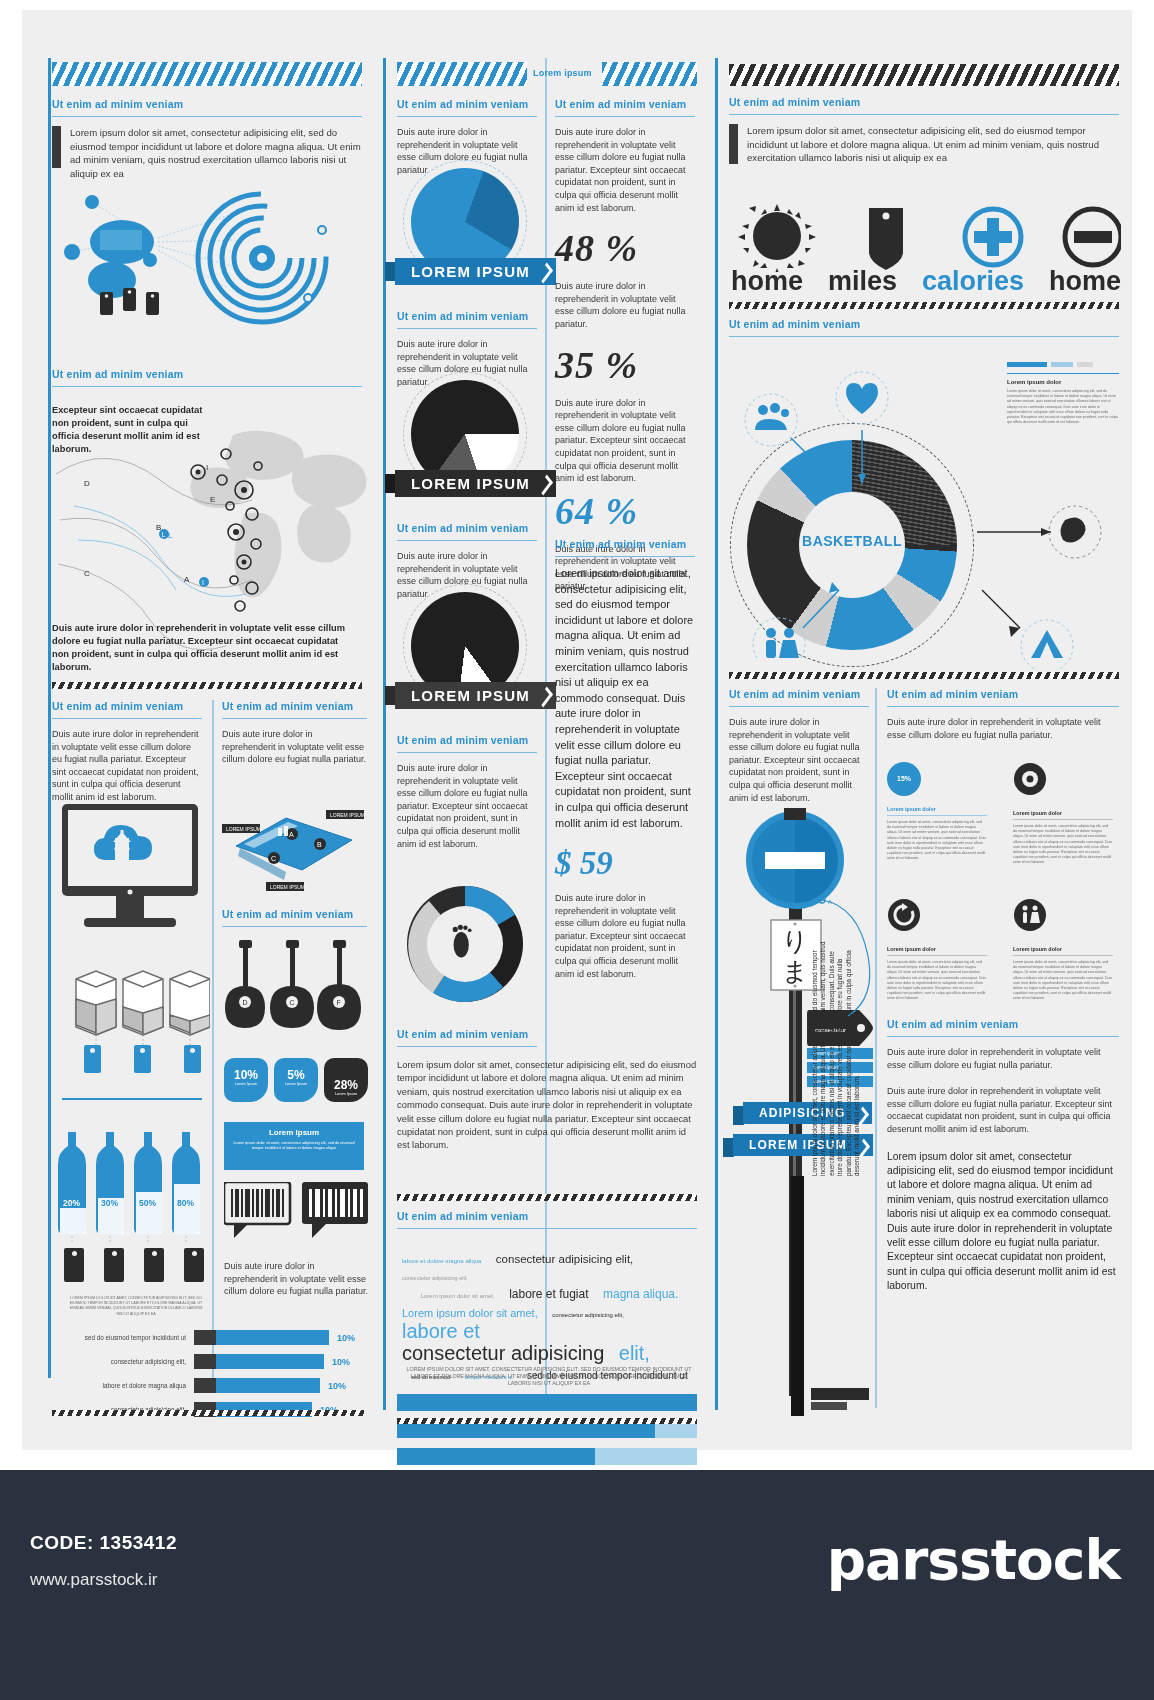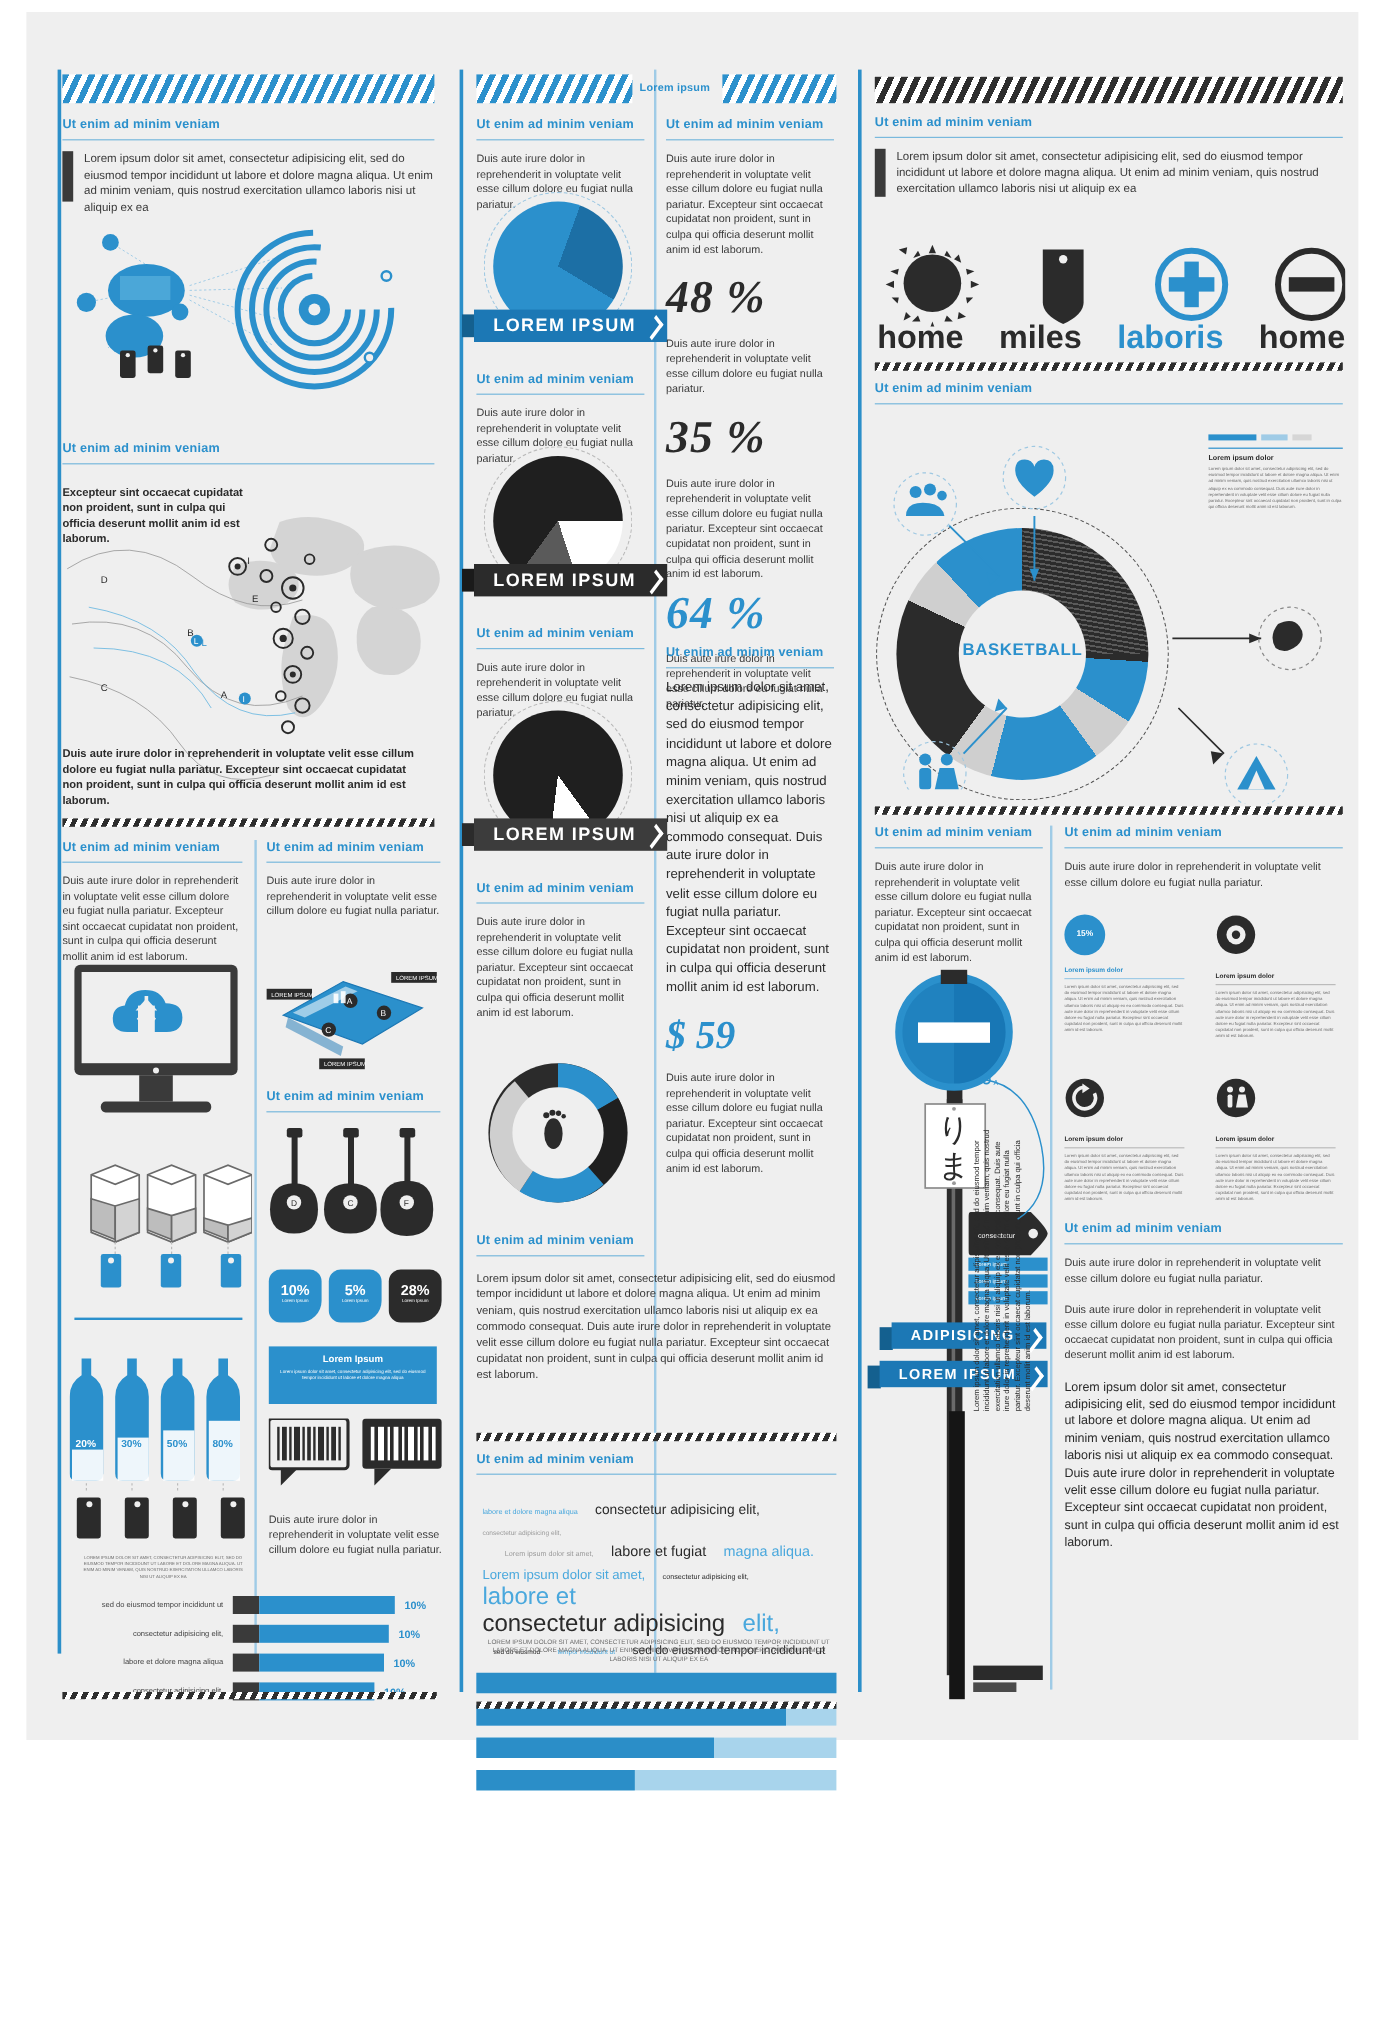--- a/index.html
+++ b/index.html
@@ -690,7 +690,7 @@
                   font-size:27px;font-weight:bold;">
         <span style="color:#2b2b2b;">home</span>
         <span style="color:#2b2b2b;">miles</span>
-        <span style="color:#2b90cc;">laboris</span>
+        <span style="color:#2b90cc;">calories</span>
         <span style="color:#2b2b2b;">home</span>
       </div>
 

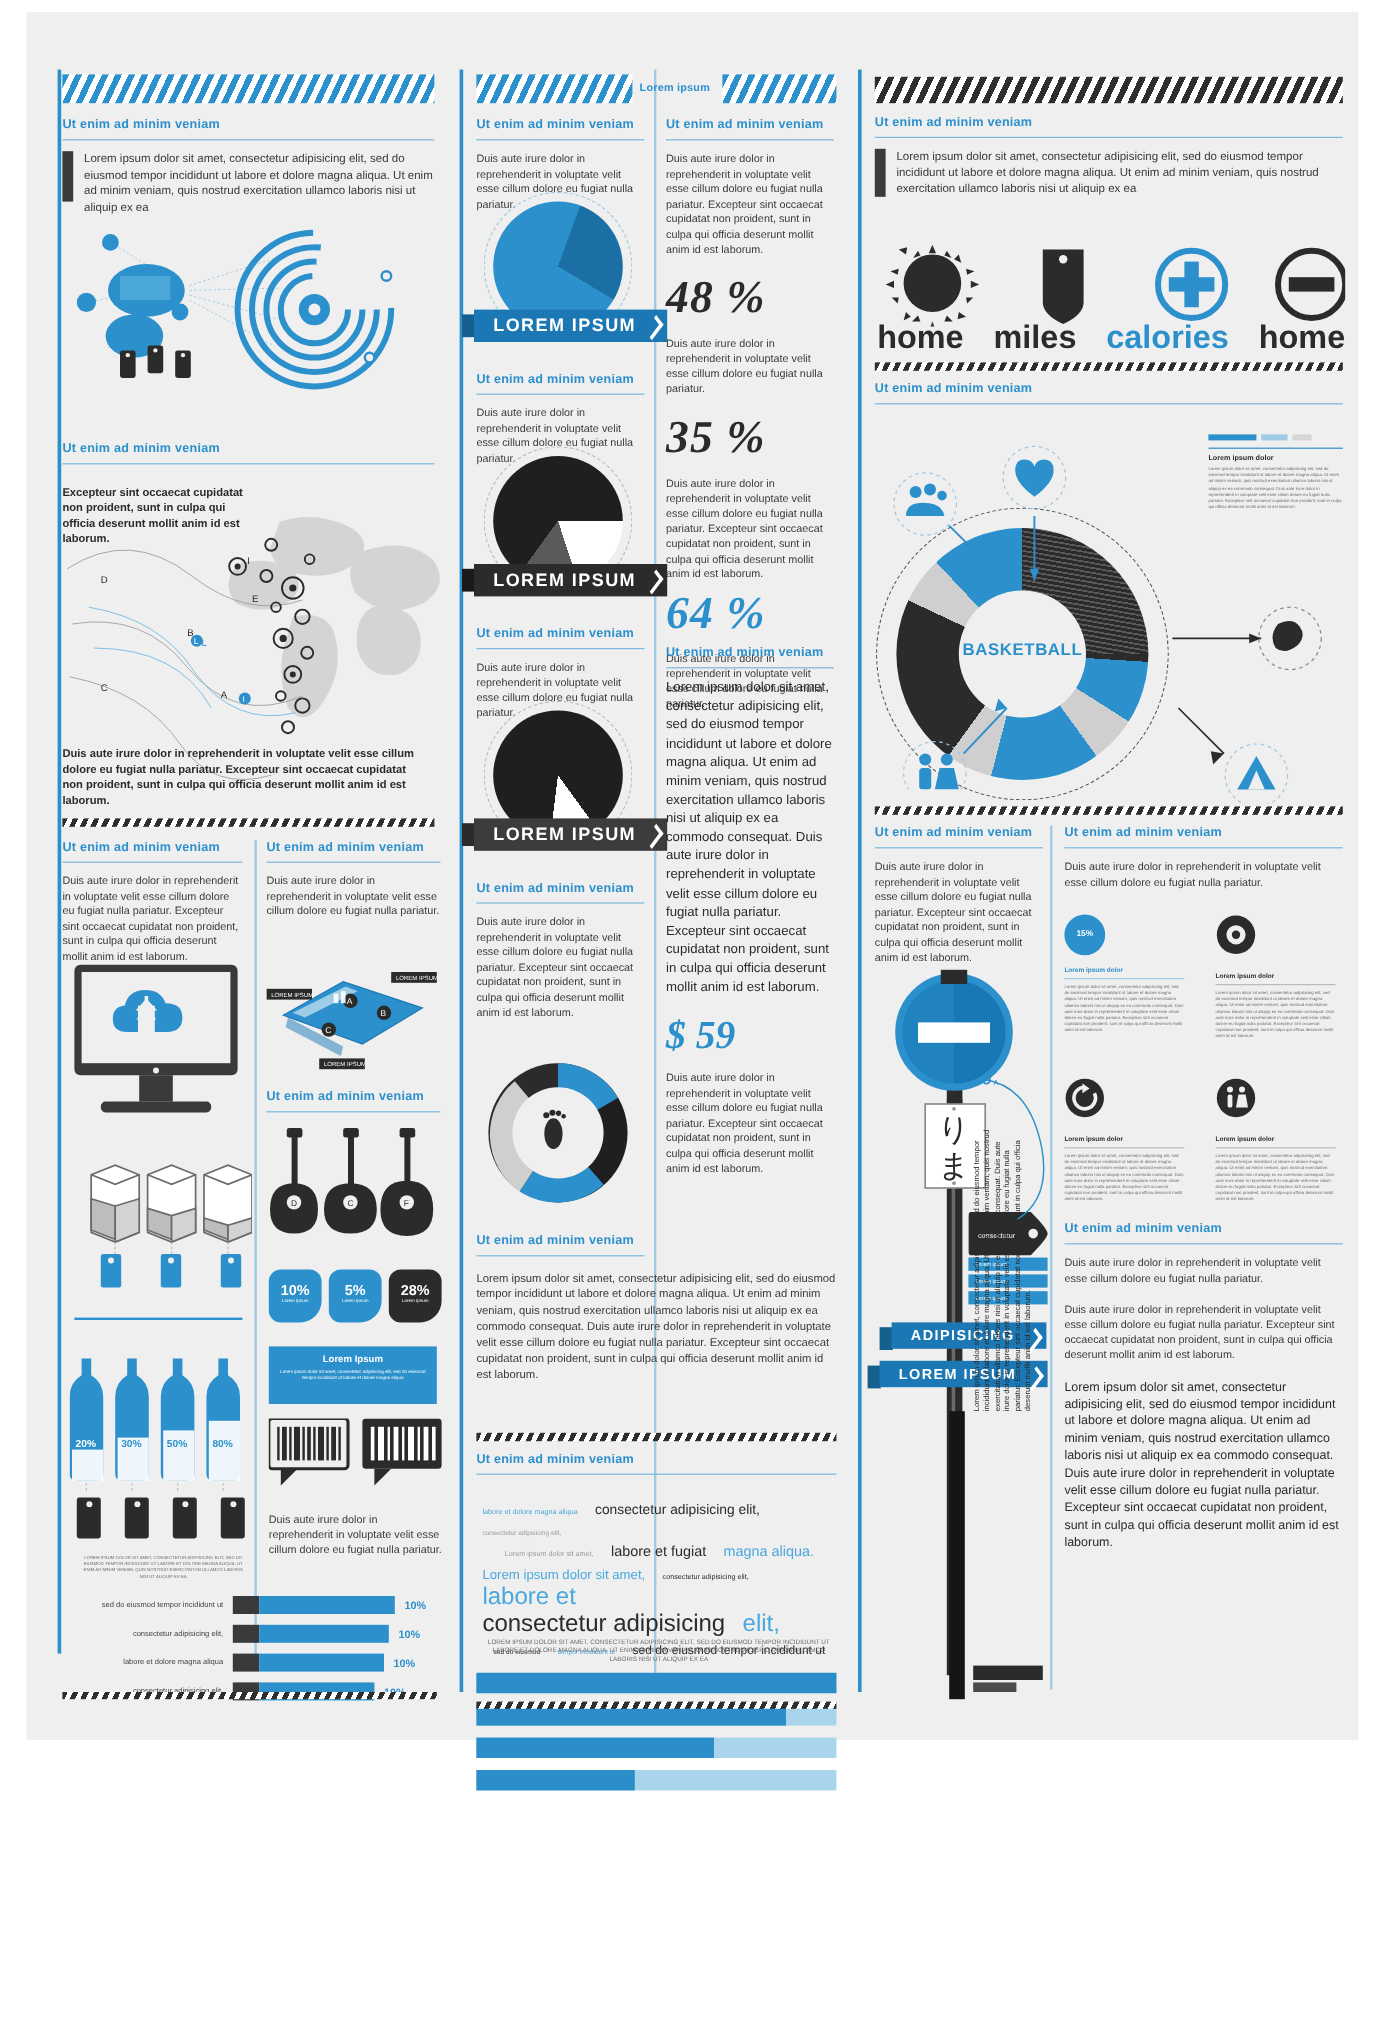--- a/index.html
+++ b/index.html
@@ -403,7 +403,7 @@
           <div style="font-size:12px;font-weight:bold;">5%</div>
           <div style="font-size:3.8px;">Lorem Ipsum</div>
         </div>
-        <div style="width:44px;height:44px;background:#2b2b2b;border-radius:10px 10px 18px 10px;color:#fff;text-align:center;padding-top:10px;">
+        <div style="width:44px;height:44px;background:#2b2b2b;border-radius:10px 10px 18px 10px;color:#fff;text-align:center;padding-top:20px;">
           <div style="font-size:12px;font-weight:bold;">28%</div>
           <div style="font-size:3.8px;">Lorem Ipsum</div>
         </div>

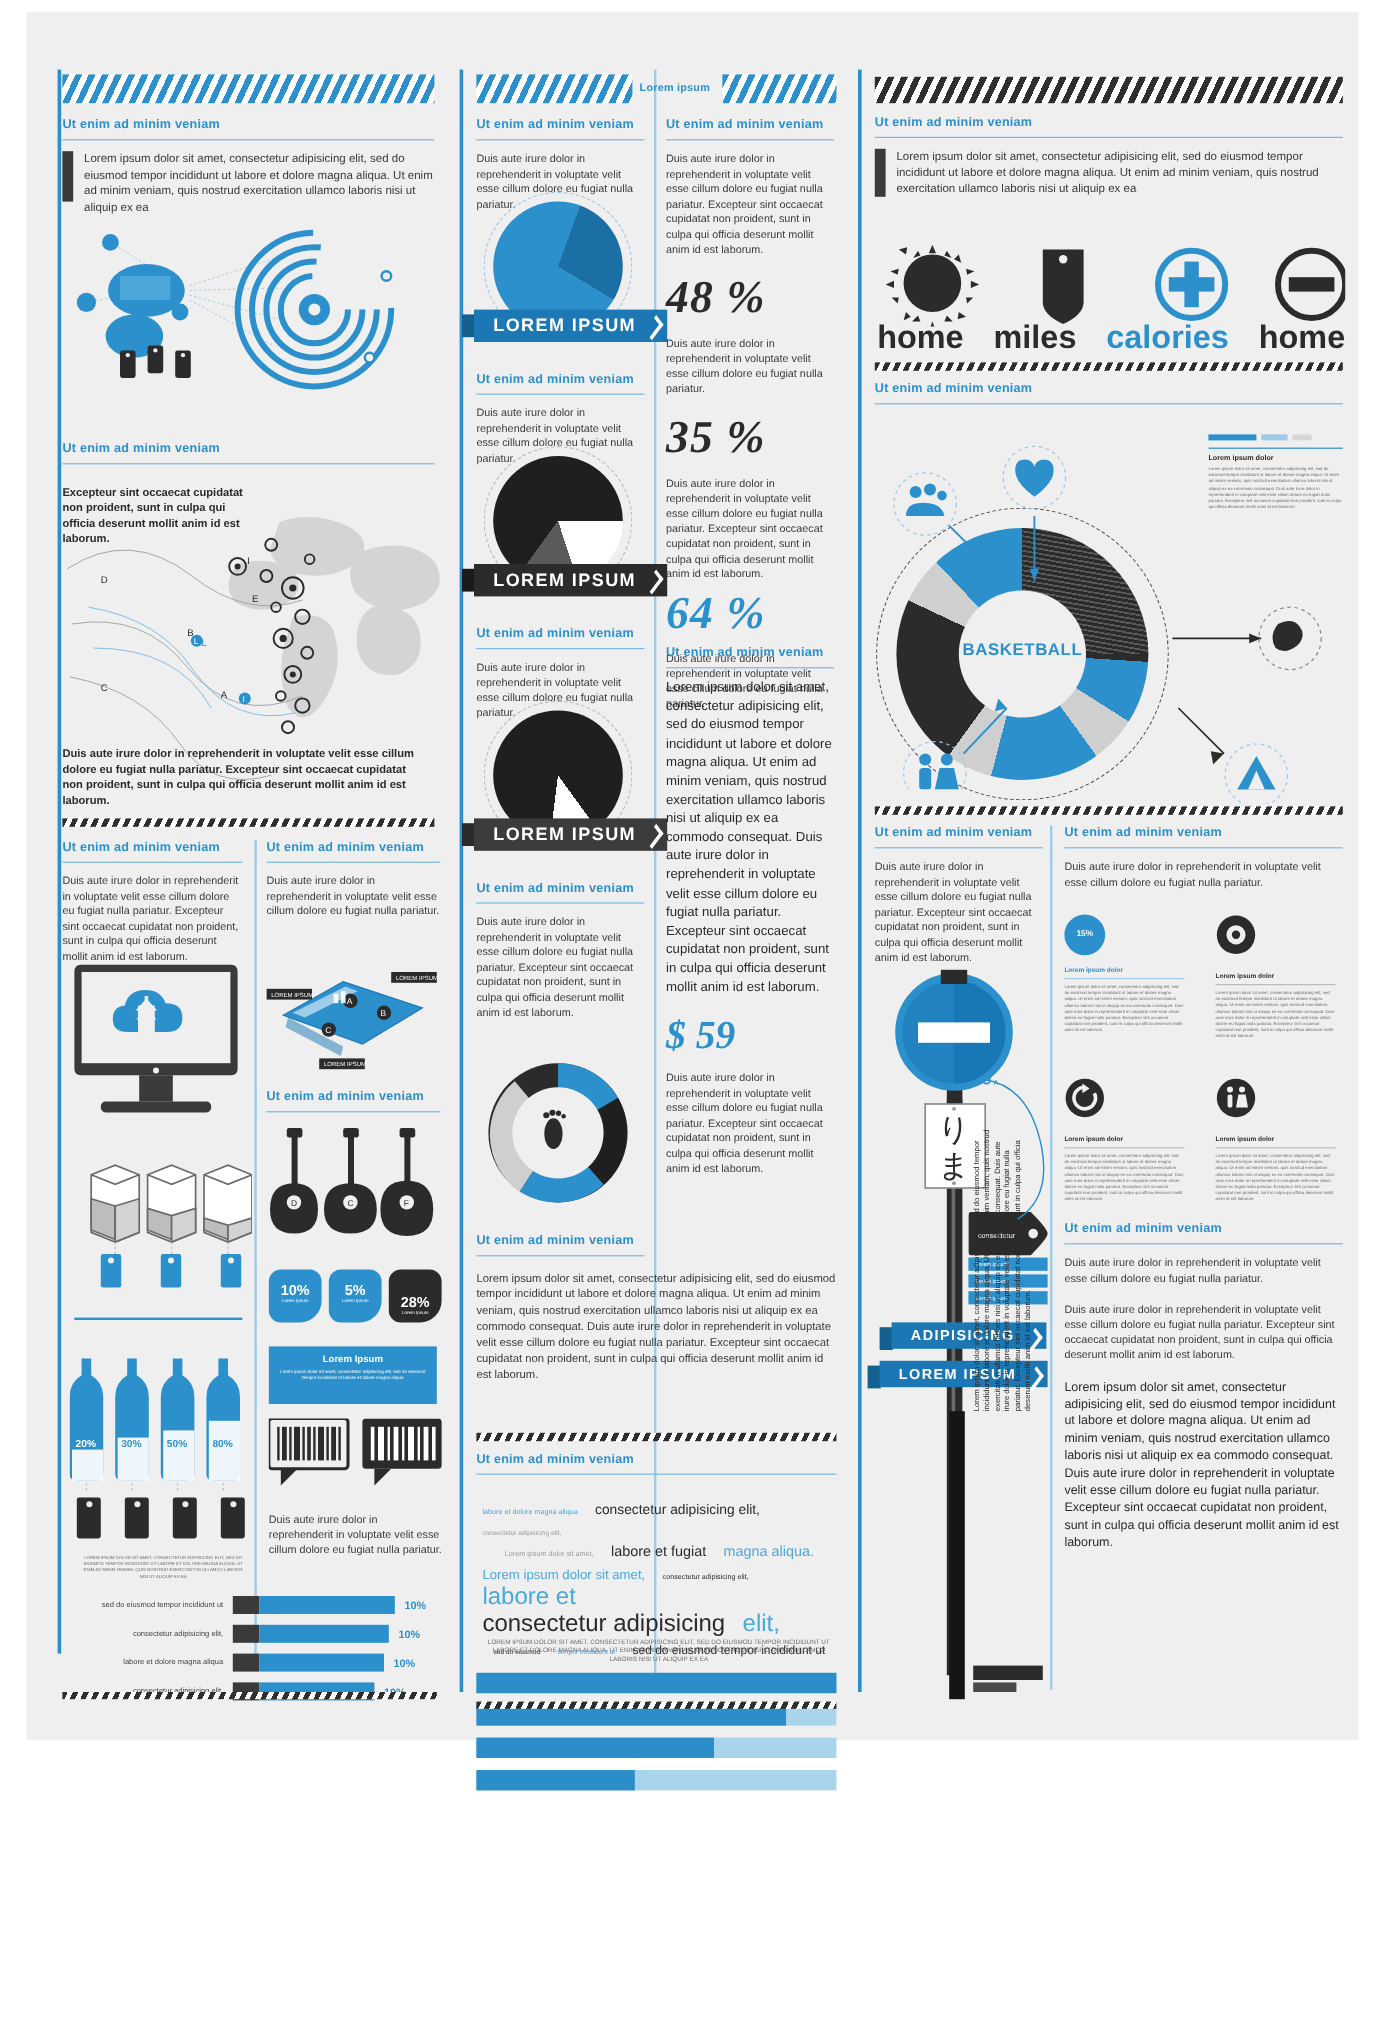--- a/index.html
+++ b/index.html
@@ -905,6 +905,11 @@
 
   </div>
 
+  <div class="footer">
+    <div class="code">CODE: 1353412</div>
+    <div class="url">www.parsstock.ir</div>
+    <div class="brand">parsstock</div>
+  </div>
 
 </div>
 

